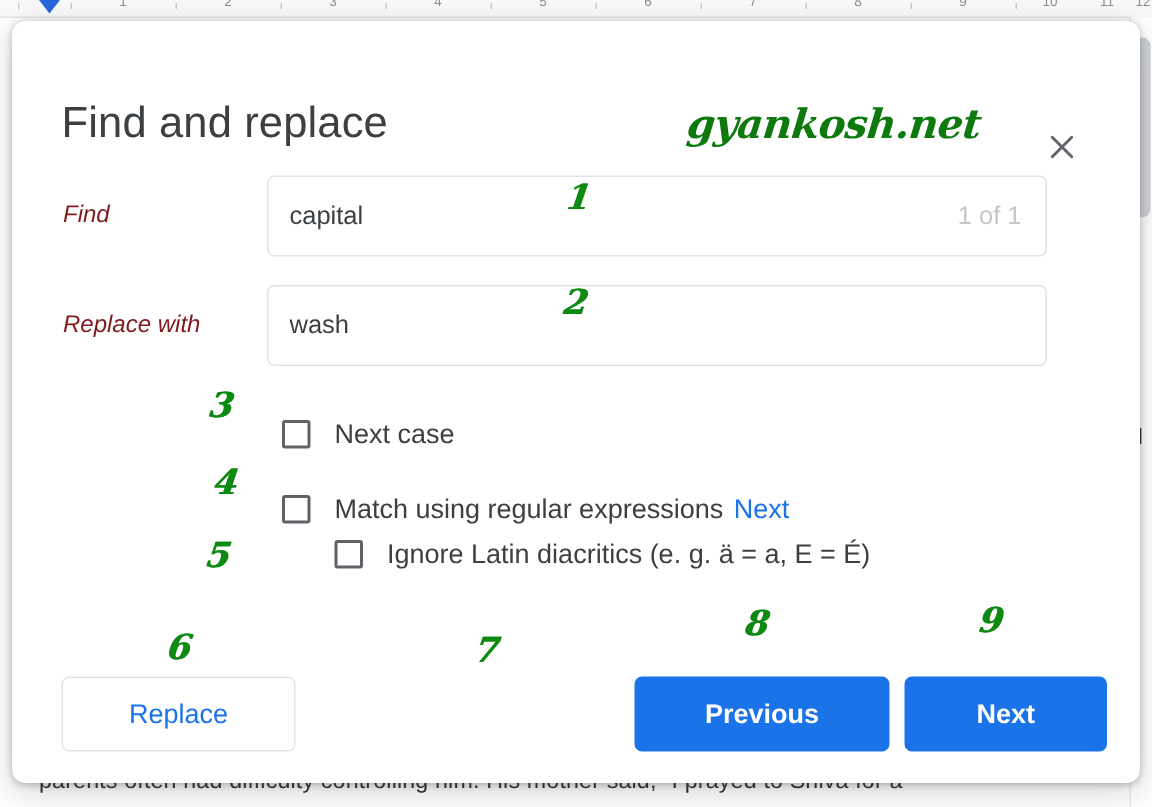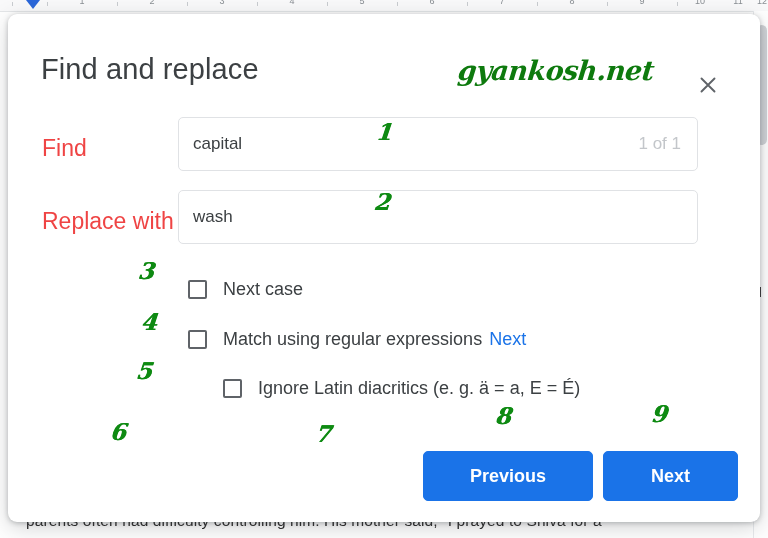--- a/index.html
+++ b/index.html
@@ -109,7 +109,7 @@
 
   #dialog-header {
     position: absolute;
-    left: 0; right: 0; top: 3px;
+    left: 0; right: 0; top: 16px;
     height: 112px;
     padding-left: 40px;
   }

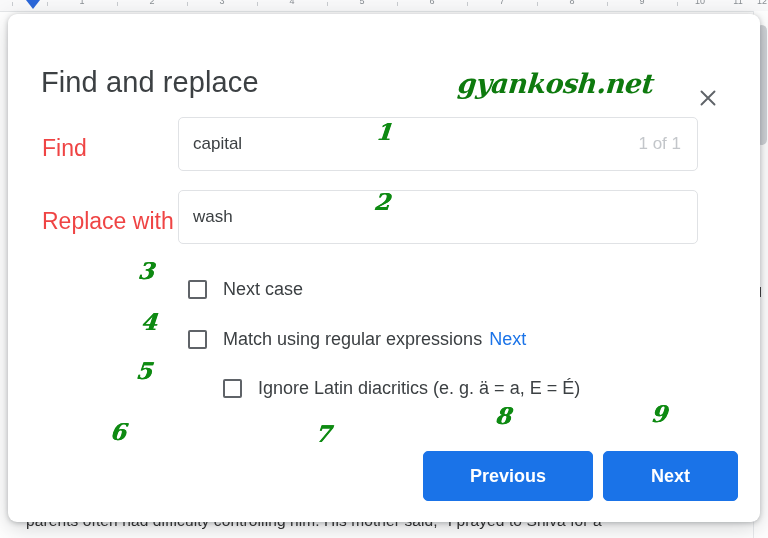--- a/index.html
+++ b/index.html
@@ -160,8 +160,9 @@
     position: absolute;
     left: 34px;
     top: 18px;
-    font-size: 23px;
-    color: #ef4444;
+    font-size: 16px;
+    color: #7f1d1d;
+    font-style: italic;
   }
   #replace-label { left: 34px; }
 

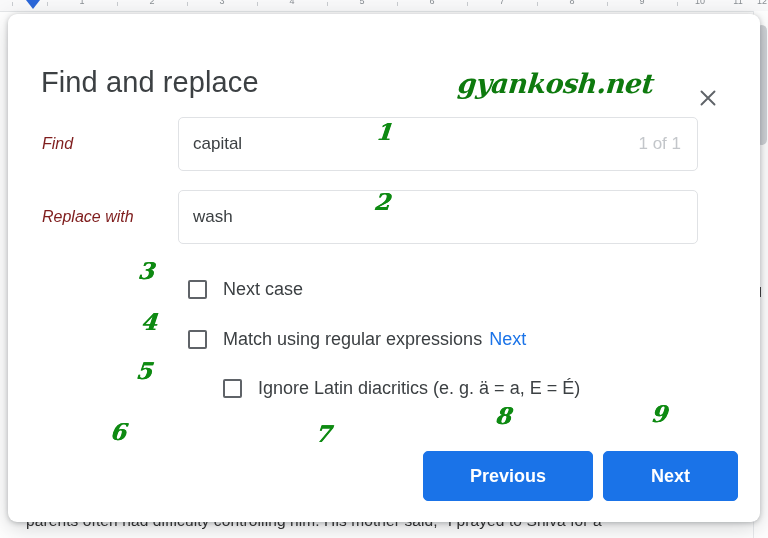--- a/index.html
+++ b/index.html
@@ -231,7 +231,7 @@
   }
   #check-row-case    { top: 262px; }
   #check-row-regex   { top: 312px; }
-  #check-row-latin   { top: 361px; padding-left: 35px; }
+  #check-row-latin   { top: 342px; padding-left: 35px; }
 
   .checkbox {
     width: 19px;

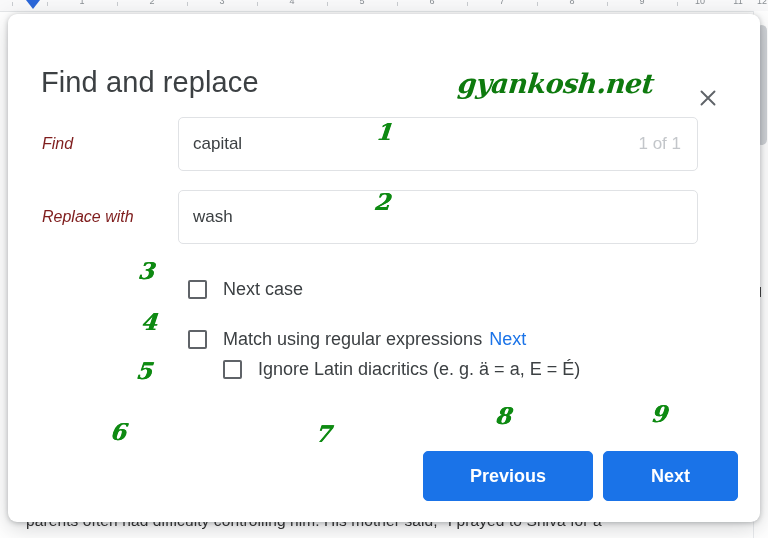--- a/index.html
+++ b/index.html
@@ -381,6 +381,7 @@
     <span class="check-label">Ignore Latin diacritics (e. g. ä = a, E = É)</span>
   </div>
 
+  <div class="btn btn-outline" id="btn-replace">Replace</div>
   <div class="btn btn-filled" id="btn-previous">Previous</div>
   <div class="btn btn-filled" id="btn-next">Next</div>
 </div>

